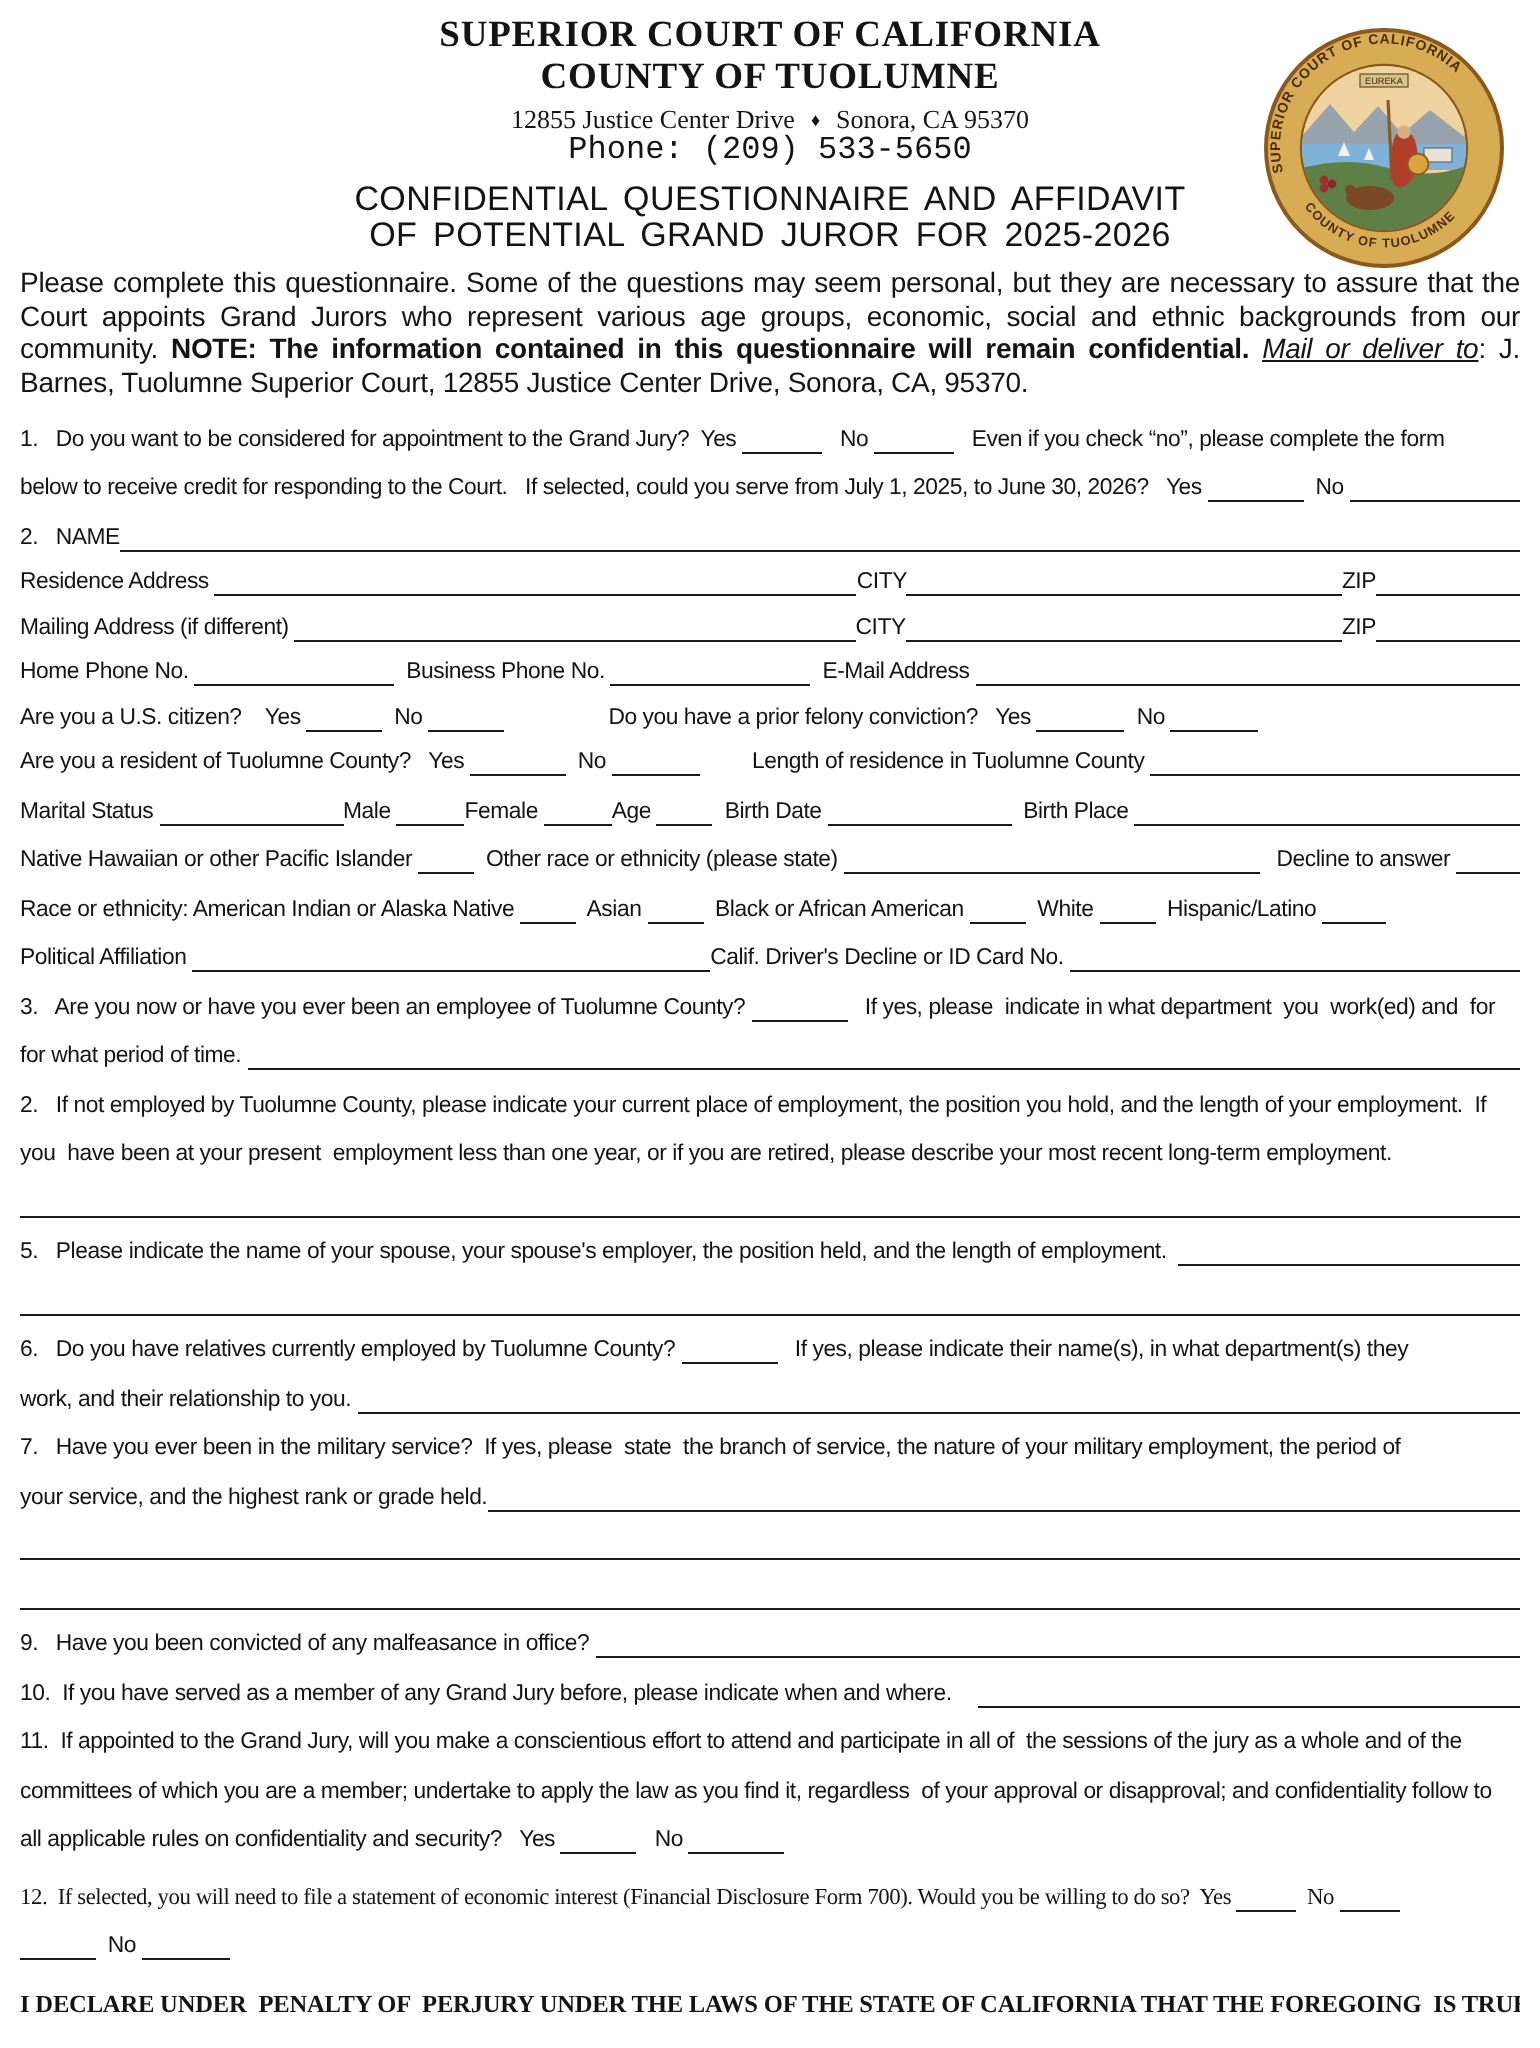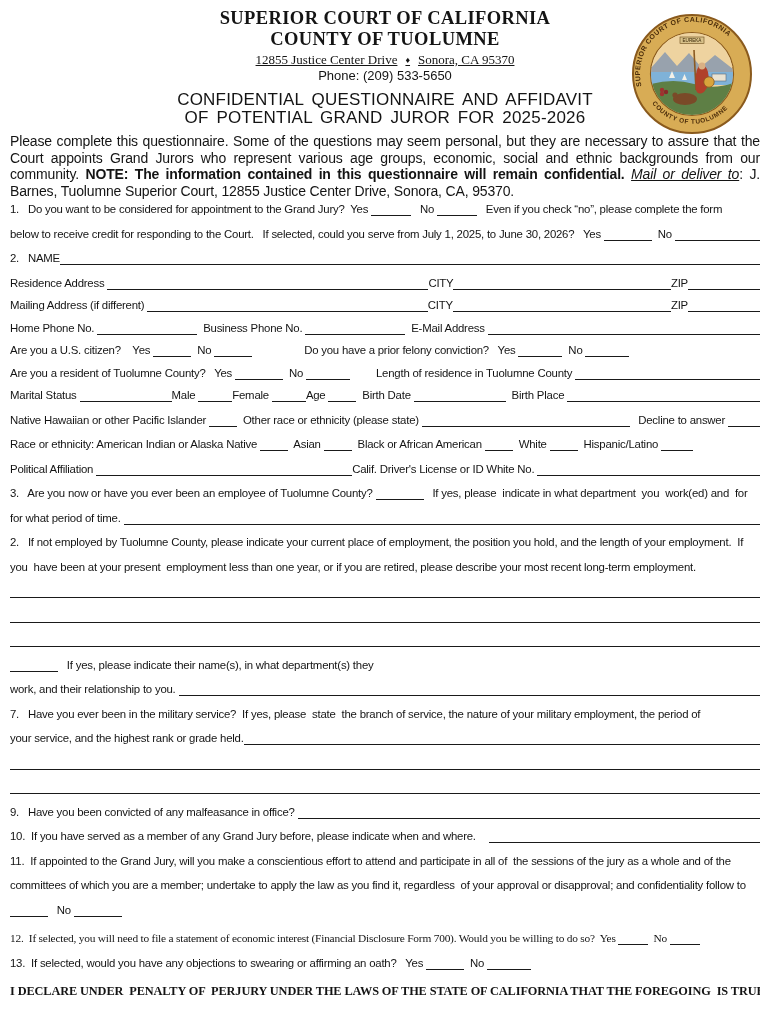--- a/index.html
+++ b/index.html
@@ -10,7 +10,7 @@
   
   .header{text-align:center;position:relative;}
   .h-court{font-family:"Liberation Serif",serif;font-weight:700;font-size:18.5px;line-height:21px;letter-spacing:.4px;}
-  .h-addr{font-family:"Liberation Serif",serif;font-size:13px;line-height:16px;margin-top:2px;text-decoration:underline;}
+  .h-addr{font-family:"Liberation Serif",serif;font-size:13px;line-height:16px;margin-top:2px;}
   .h-addr .diamond{font-size:9px;vertical-align:1px;padding:0 8px;}
   .h-phone{font-family:Liberation Sans, sans-serif;font-size:13px;line-height:15px;}
   .h-title{font-weight:400;font-size:17px;line-height:18px;letter-spacing:.2px;word-spacing:3px;}

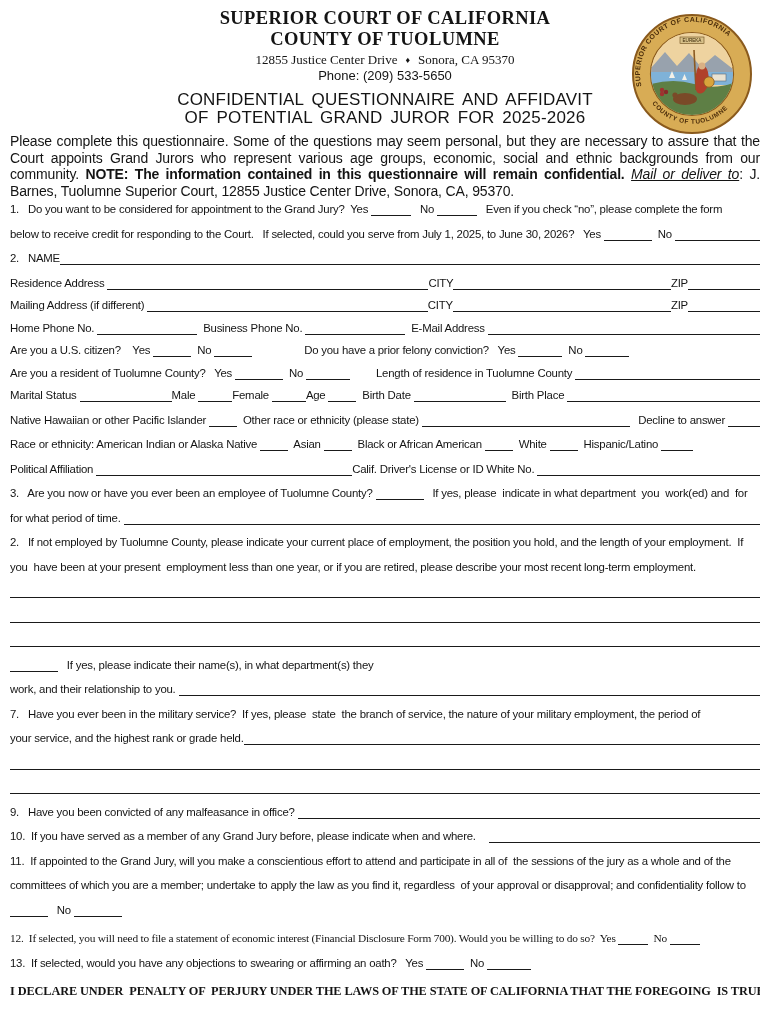--- a/index.html
+++ b/index.html
@@ -12,7 +12,7 @@
   .h-court{font-family:"Liberation Serif",serif;font-weight:700;font-size:18.5px;line-height:21px;letter-spacing:.4px;}
   .h-addr{font-family:"Liberation Serif",serif;font-size:13px;line-height:16px;margin-top:2px;}
   .h-addr .diamond{font-size:9px;vertical-align:1px;padding:0 8px;}
-  .h-phone{font-family:Liberation Sans, sans-serif;font-size:13px;line-height:15px;}
+  .h-phone{font-family:Liberation Mono, monospace;font-size:16px;line-height:15px;}
   .h-title{font-weight:400;font-size:17px;line-height:18px;letter-spacing:.2px;word-spacing:3px;}
   .h-title.first{margin-top:8px;}
 

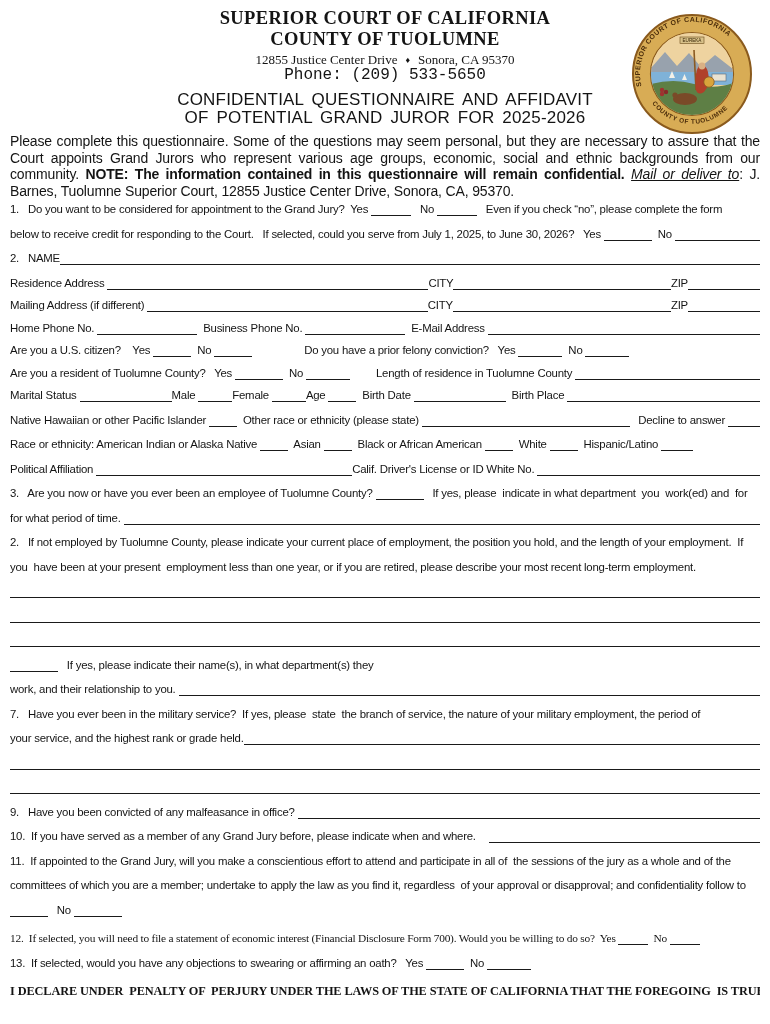--- a/index.html
+++ b/index.html
@@ -25,7 +25,7 @@
 
   
   .rows{margin-top:2px;}
-  .frow{display:flex;align-items:flex-start;height:24.5px;overflow:hidden;}
+  .frow{display:flex;align-items:flex-end;height:24.5px;overflow:hidden;}
   .frow.h22{height:22.5px;}
   .frow.mt{margin-top:4px;font-family:Liberation Serif, serif;}
   .frow.sig{height:27px;margin-top:7px;}

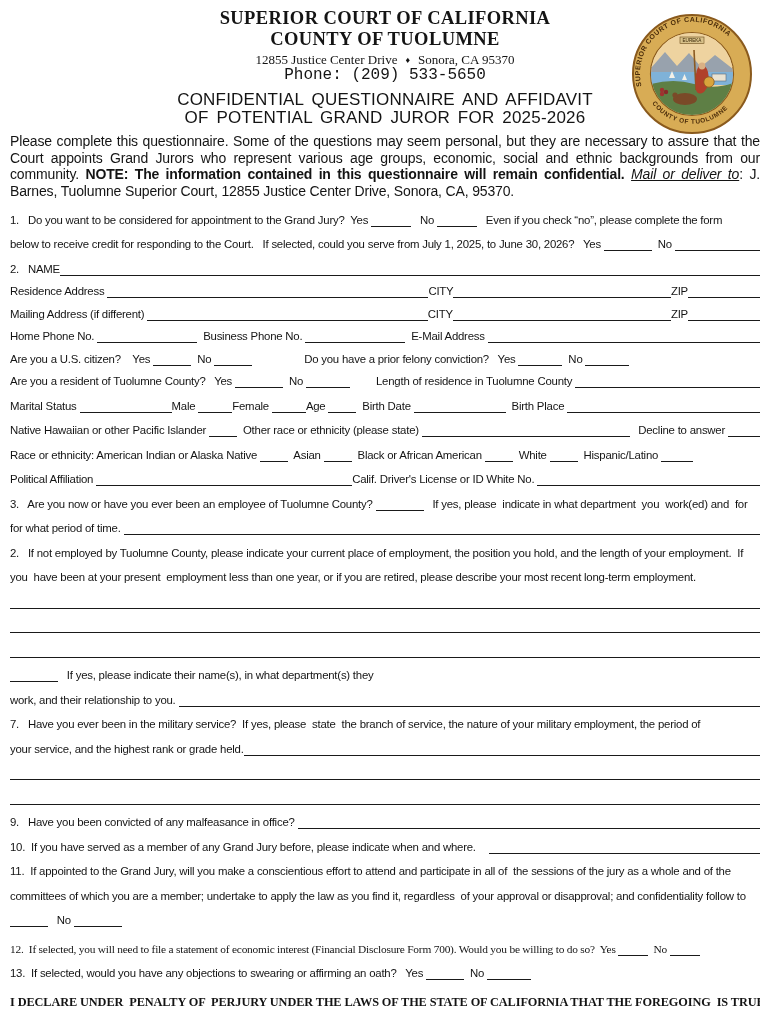--- a/index.html
+++ b/index.html
@@ -189,7 +189,7 @@
         <div class="frow">
           <span class="ft">Political Affiliation </span>
           <span class="blank fill" style="flex-grow: 1.15;"></span>
-          <span class="ft">Calif. Driver's License or ID White No. </span>
+          <span class="ft">Calif. Driver's Decline or ID Card No. </span>
           <span class="blank fill" style="flex-grow: 1;"></span>
         </div>
         <div class="frow">

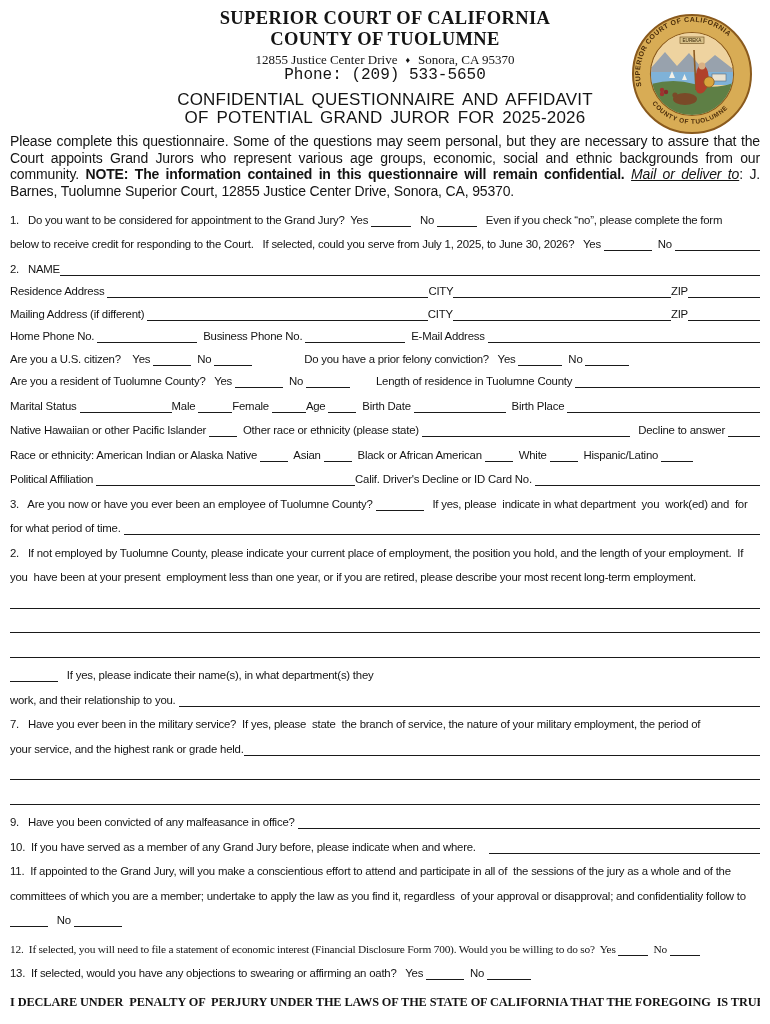--- a/index.html
+++ b/index.html
@@ -211,6 +211,7 @@
           <span class="blank fill"></span>
         </div>
         <div class="frow">
+          <span class="ft">5.   Please indicate the name of your spouse, your spouse's employer, the position held, and the length of employment.  </span>
           <span class="blank fill"></span>
         </div>
         <div class="frow">

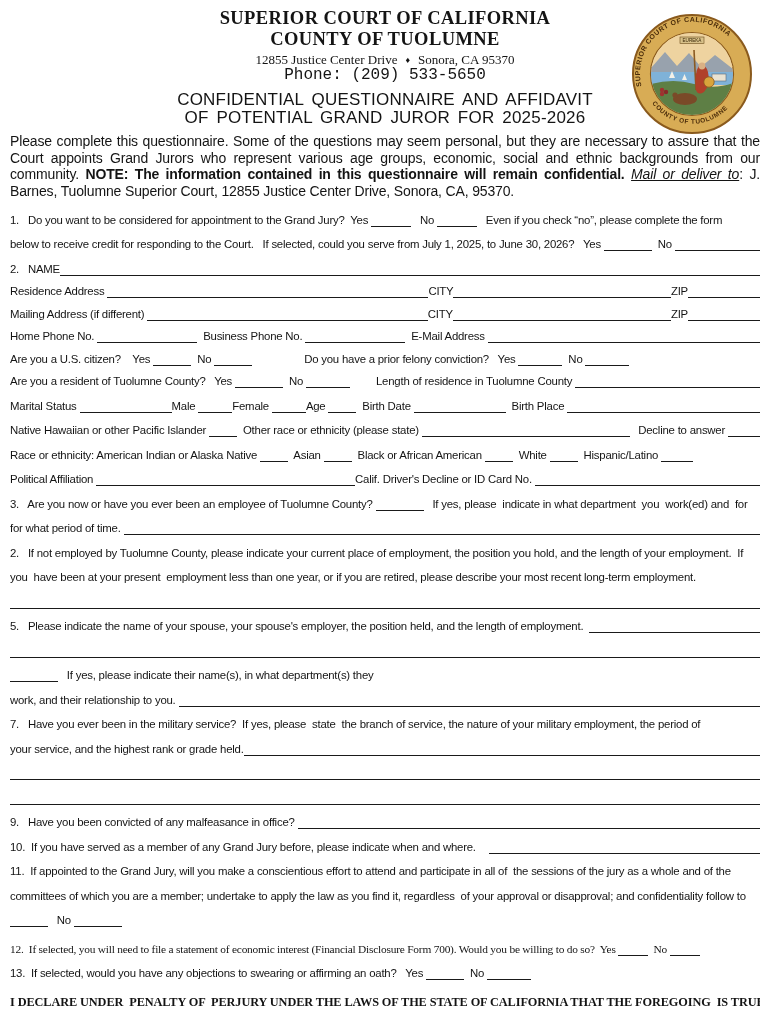--- a/index.html
+++ b/index.html
@@ -218,6 +218,7 @@
           <span class="blank fill"></span>
         </div>
         <div class="frow">
+          <span class="ft">6.   Do you have relatives currently employed by Tuolumne County? </span>
           <span class="blank" style="width: 48px;"></span>
           <span class="ft">   If yes, please indicate their name(s), in what department(s) they</span>
         </div>

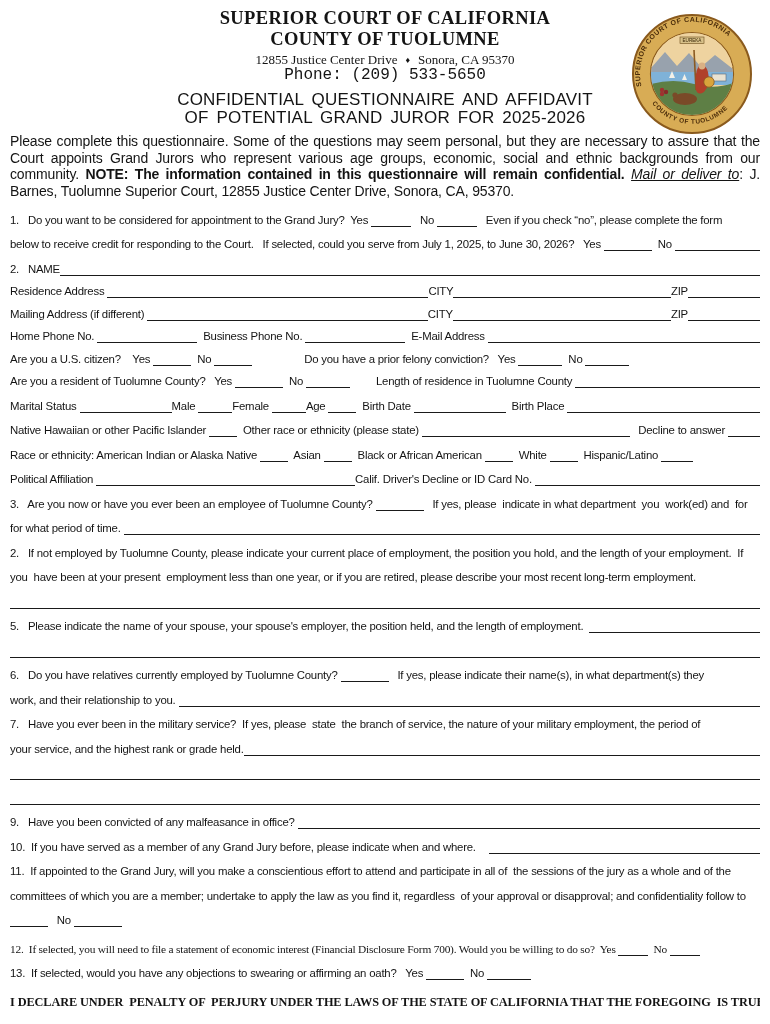--- a/index.html
+++ b/index.html
@@ -255,6 +255,7 @@
           <span class="ft">committees of which you are a member; undertake to apply the law as you find it, regardless  of your approval or disapproval; and confidentiality follow to</span>
         </div>
         <div class="frow">
+          <span class="ft">all applicable rules on confidentiality and security?   Yes </span>
           <span class="blank" style="width: 38px;"></span>
           <span class="ft">   No </span>
           <span class="blank" style="width: 48px;"></span>

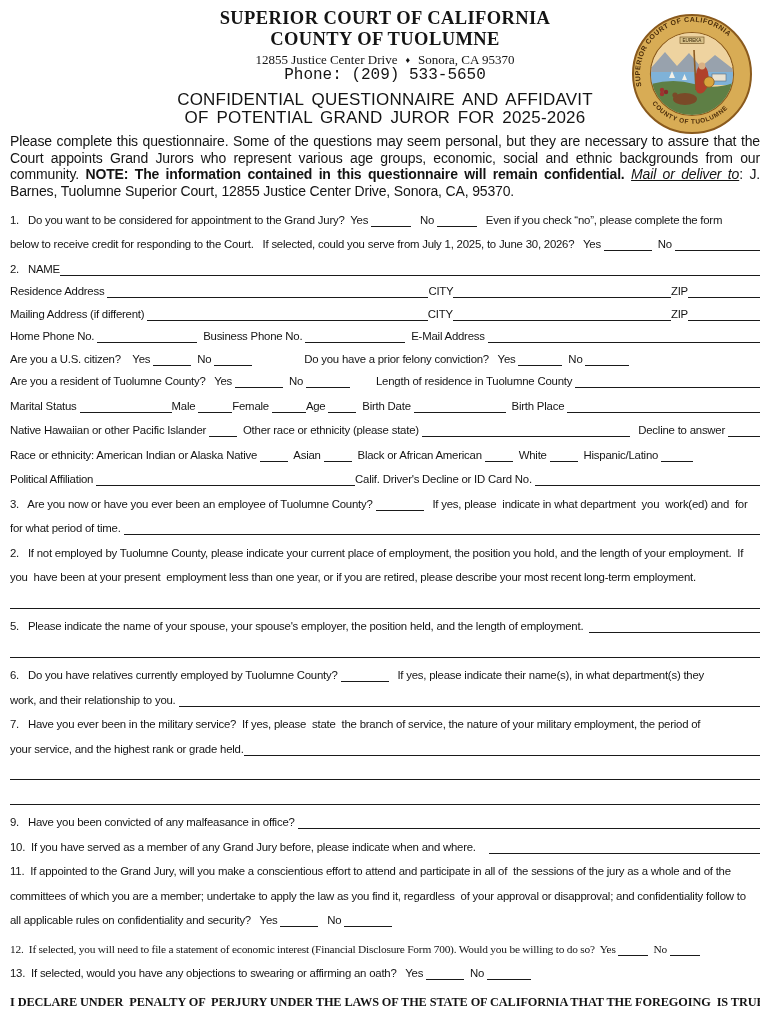--- a/index.html
+++ b/index.html
@@ -267,7 +267,6 @@
           <span class="blank" style="width: 30px;"></span>
         </div>
         <div class="frow">
-          <span class="ft">13.  If selected, would you have any objections to swearing or affirming an oath?   Yes </span>
           <span class="blank" style="width: 38px;"></span>
           <span class="ft">  No </span>
           <span class="blank" style="width: 44px;"></span>

